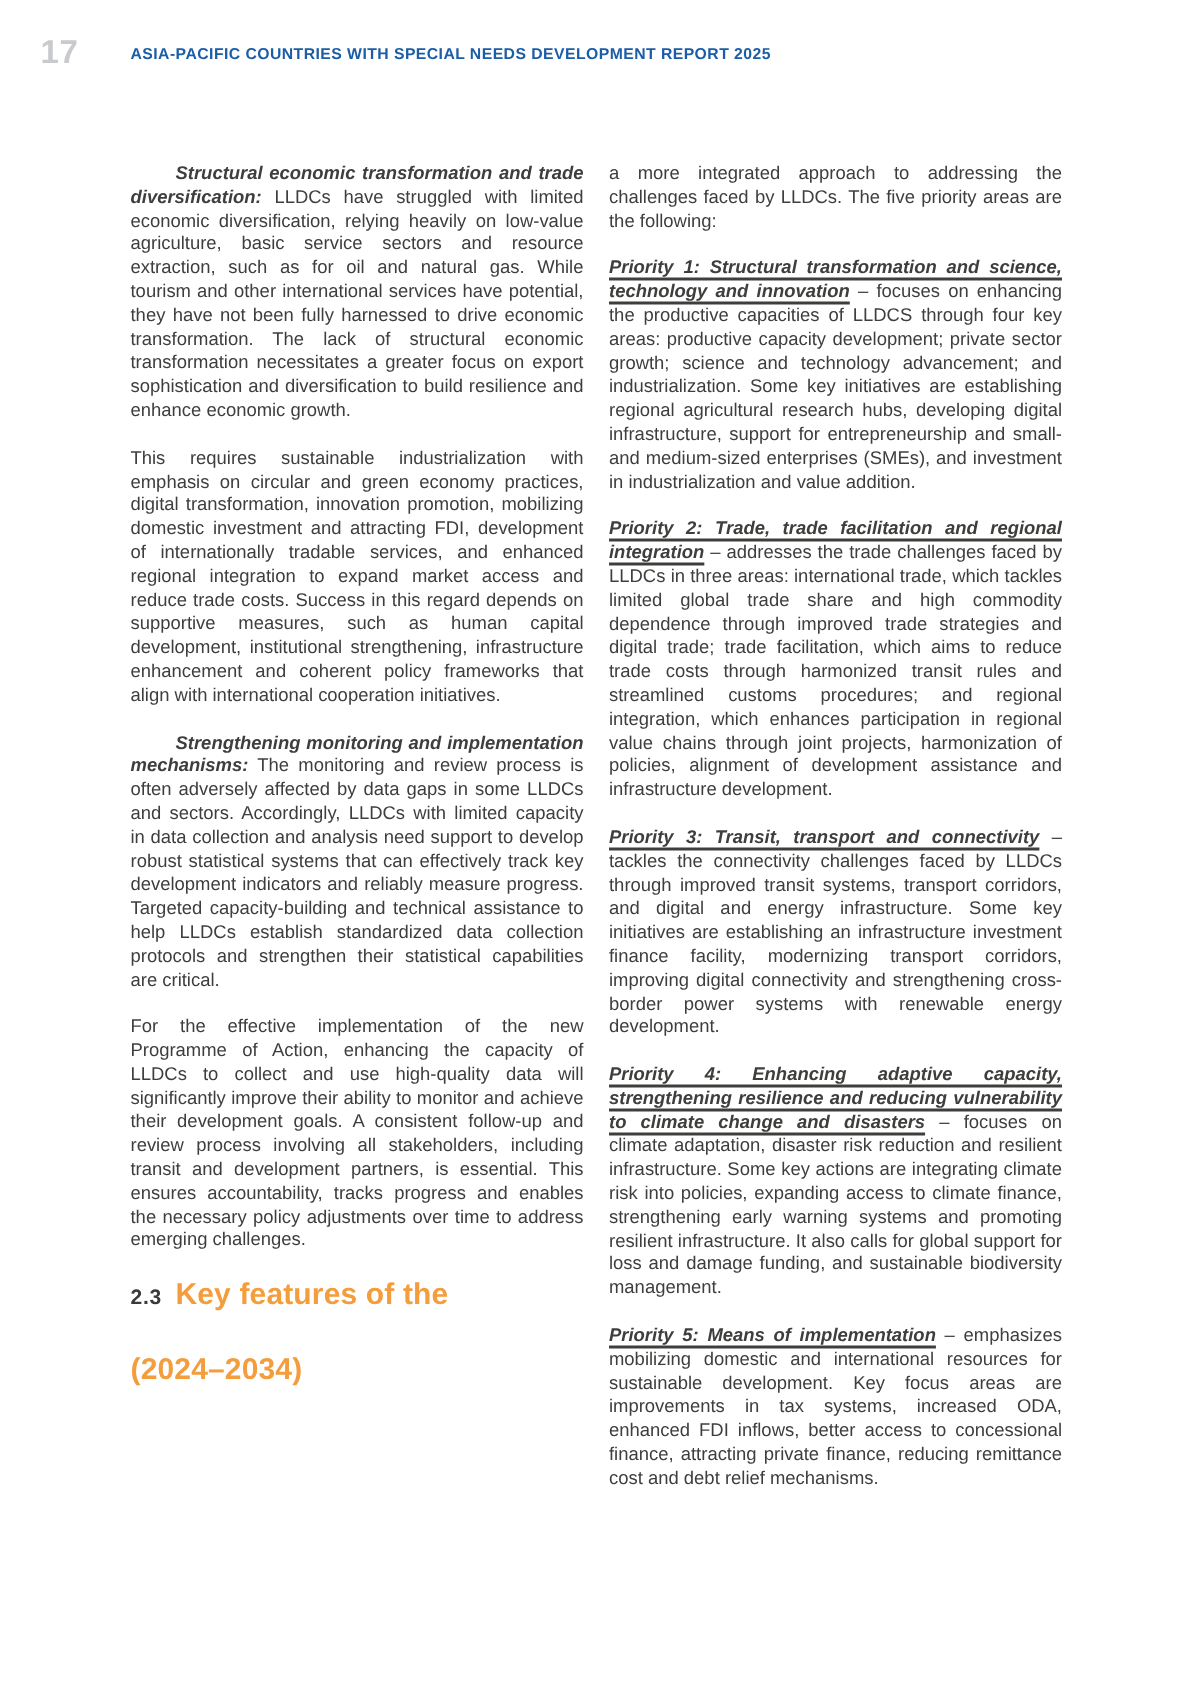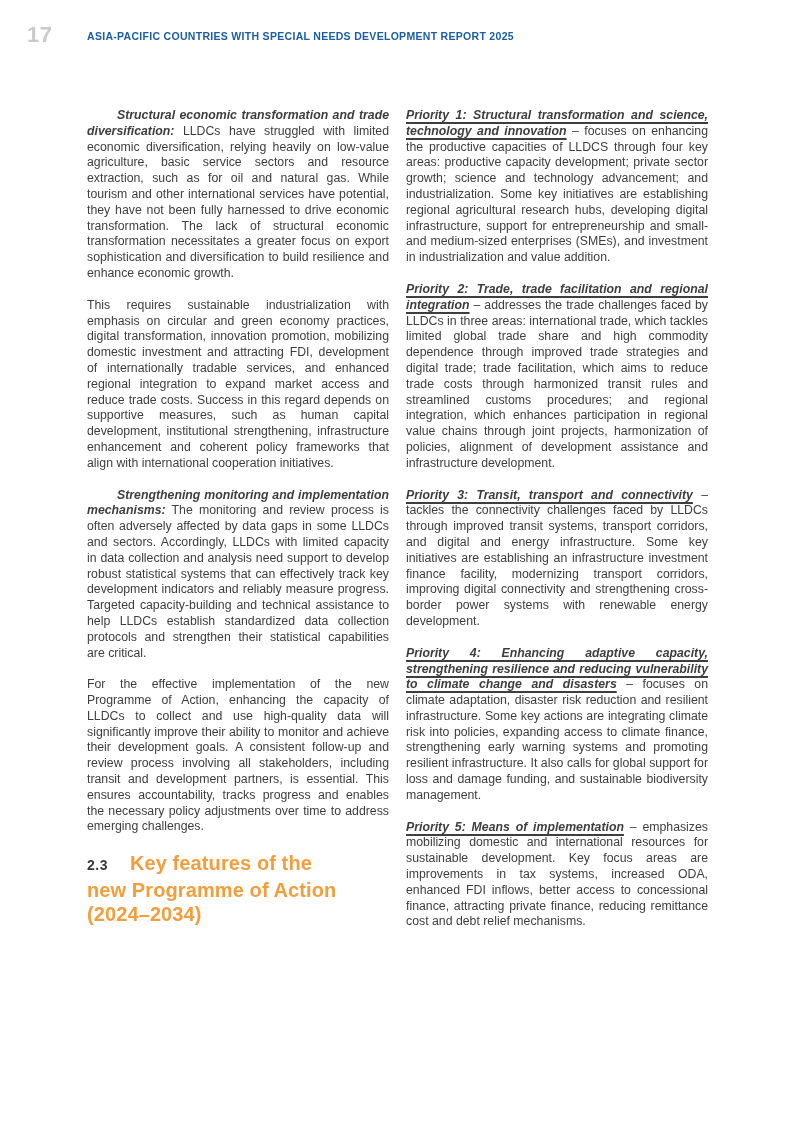--- a/index.html
+++ b/index.html
@@ -95,6 +95,7 @@
     </section>
 
     <section class="col">
+      <p>a more integrated approach to addressing the challenges faced by LLDCs. The five priority areas are the following:</p>
 
       <p><span class="lead-biu">Priority 1: Structural transformation and science, technology and innovation</span><span> – focuses on enhancing the productive capacities of LLDCS through four key areas: productive capacity development; private sector growth; science and technology advancement; and industrialization. Some key initiatives are establishing regional agricultural research hubs, developing digital infrastructure, support for entrepreneurship and small- and medium-sized enterprises (SMEs), and investment in industrialization and value addition.</span></p>
 

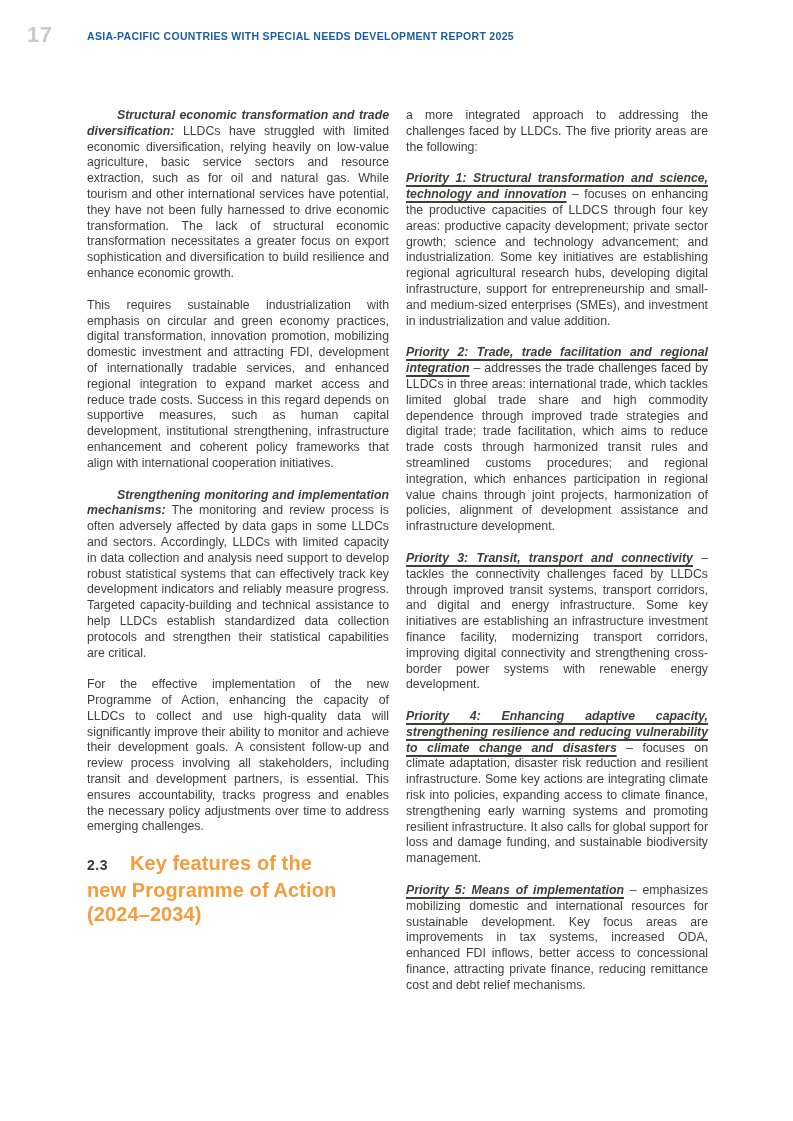--- a/index.html
+++ b/index.html
@@ -65,7 +65,7 @@
   .sec-num {
     font-size: 14px;
     color: #3a3a39;
-    margin-right: 22px;
+    margin-right: 9px;
     letter-spacing: 0.5px;
   }
 </style>

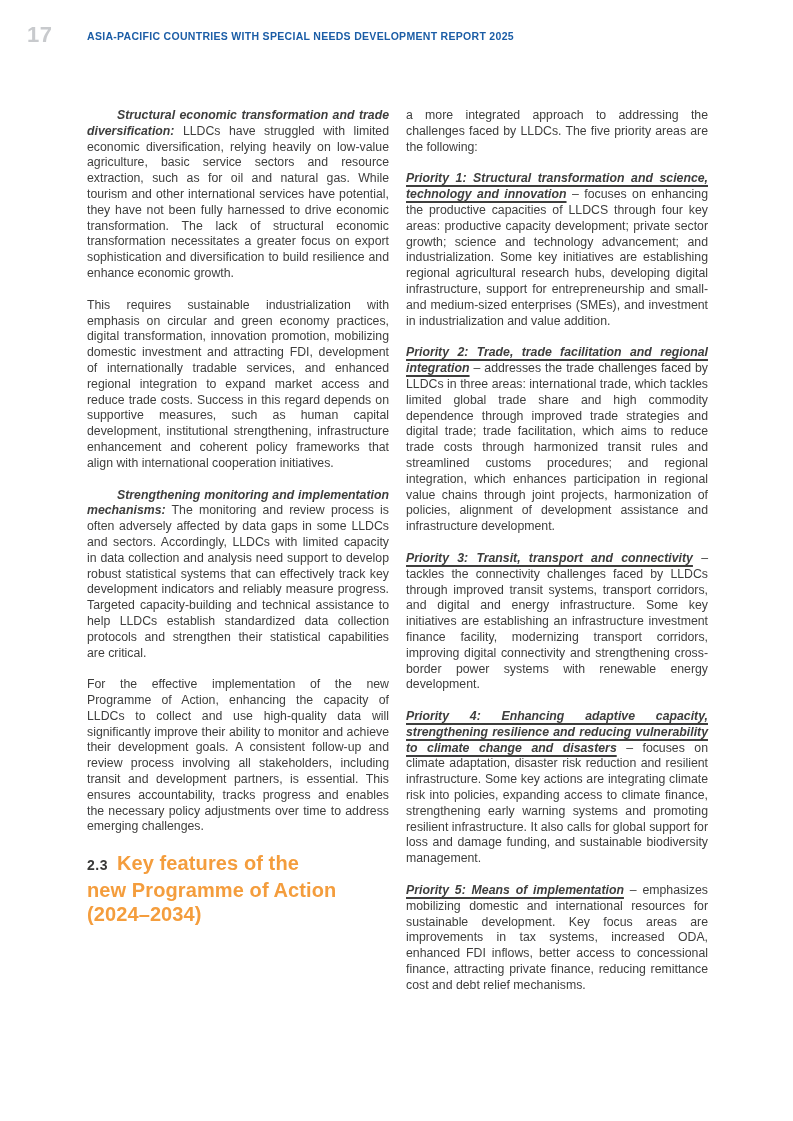--- a/index.html
+++ b/index.html
@@ -90,7 +90,7 @@
 
       <p>For the effective implementation of the new Programme of Action, enhancing the capacity of LLDCs to collect and use high-quality data will significantly improve their ability to monitor and achieve their development goals. A consistent follow-up and review process involving all stakeholders, including transit and development partners, is essential. This ensures accountability, tracks progress and enables the necessary policy adjustments over time to address emerging challenges.</p>
 
-      <h2 class="section-heading"><span class="sec-num">2.3</span><span>Key features of the</span><br><span>new Programme of Action</span><br><span>(2024–2034)</span></h2>
+      <h2 class="section-heading"><span class="sec-num">2.3</span><span>Key features of the</span><br><br><span>(2024–2034)</span></h2>
 
     </section>
 

